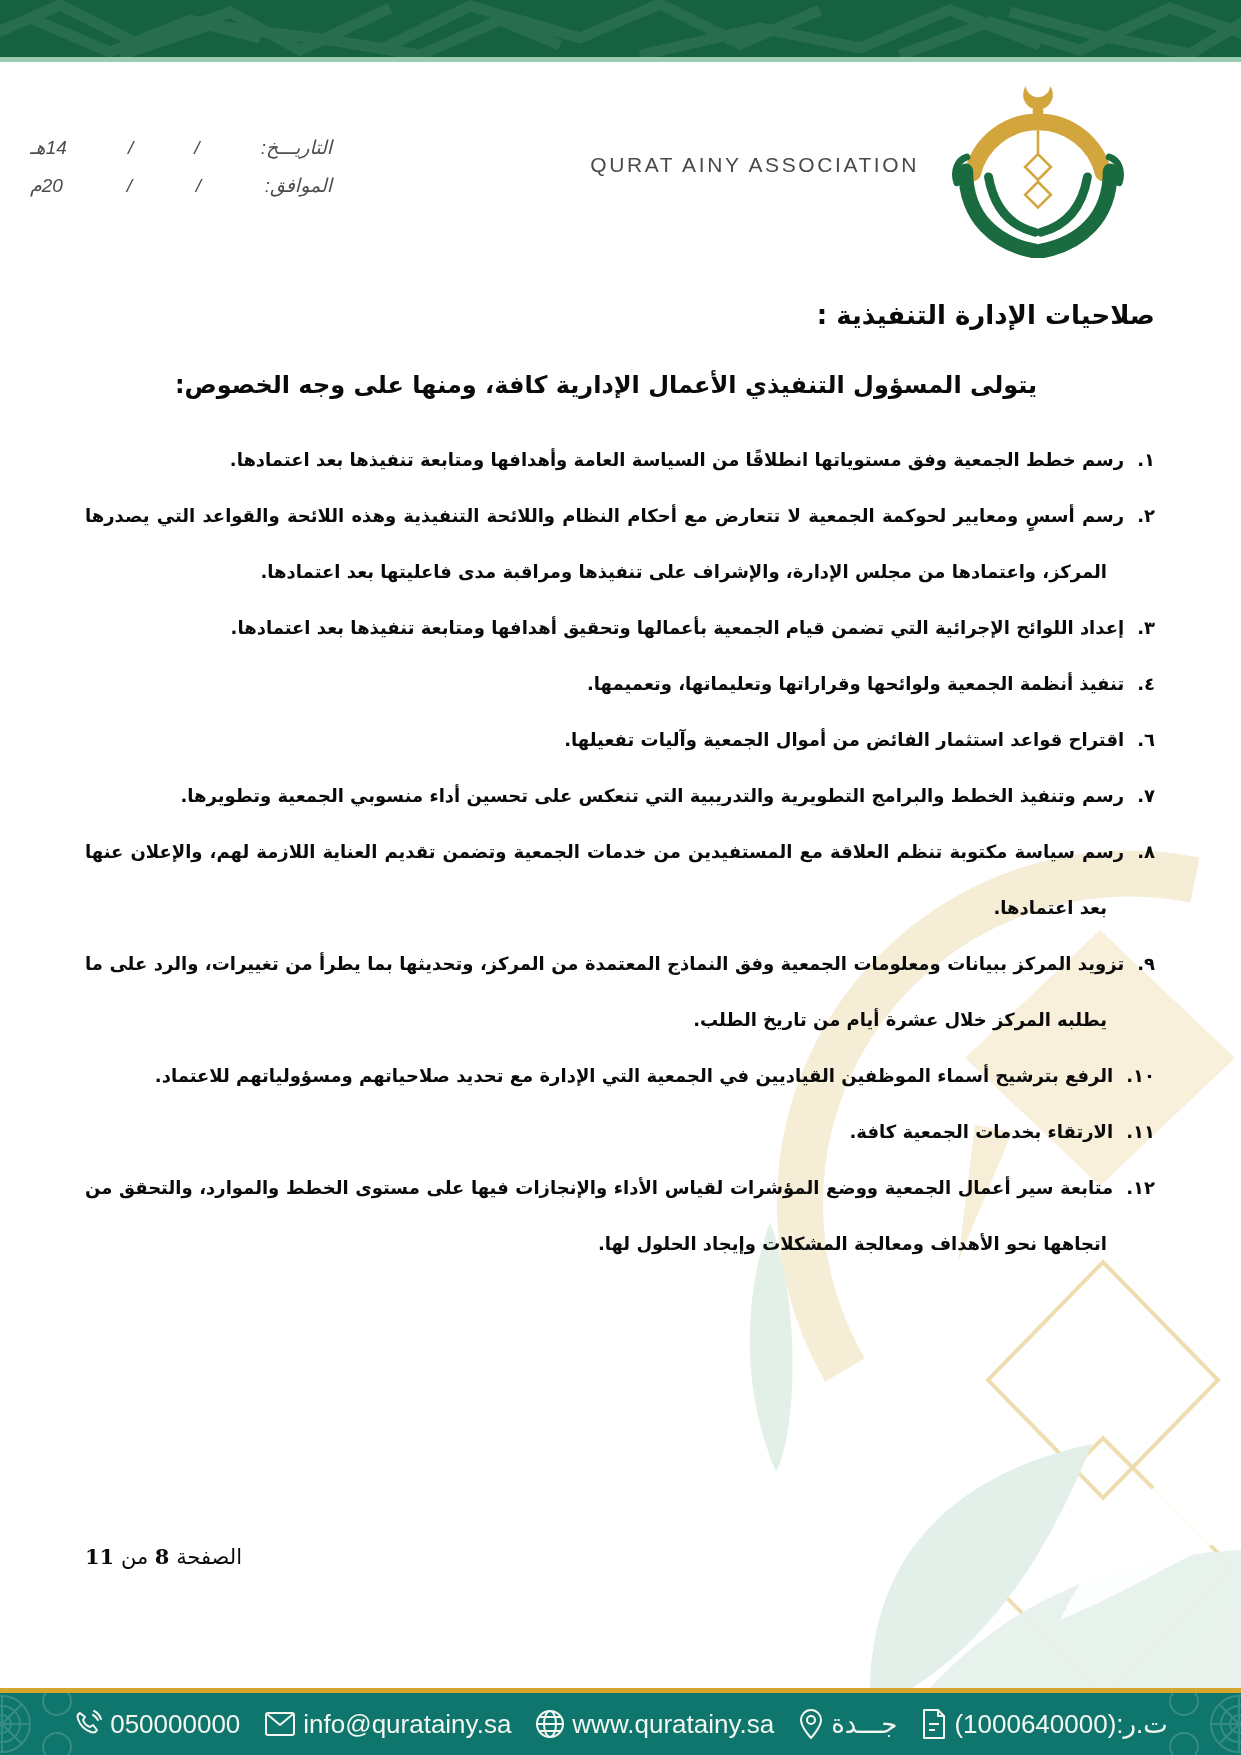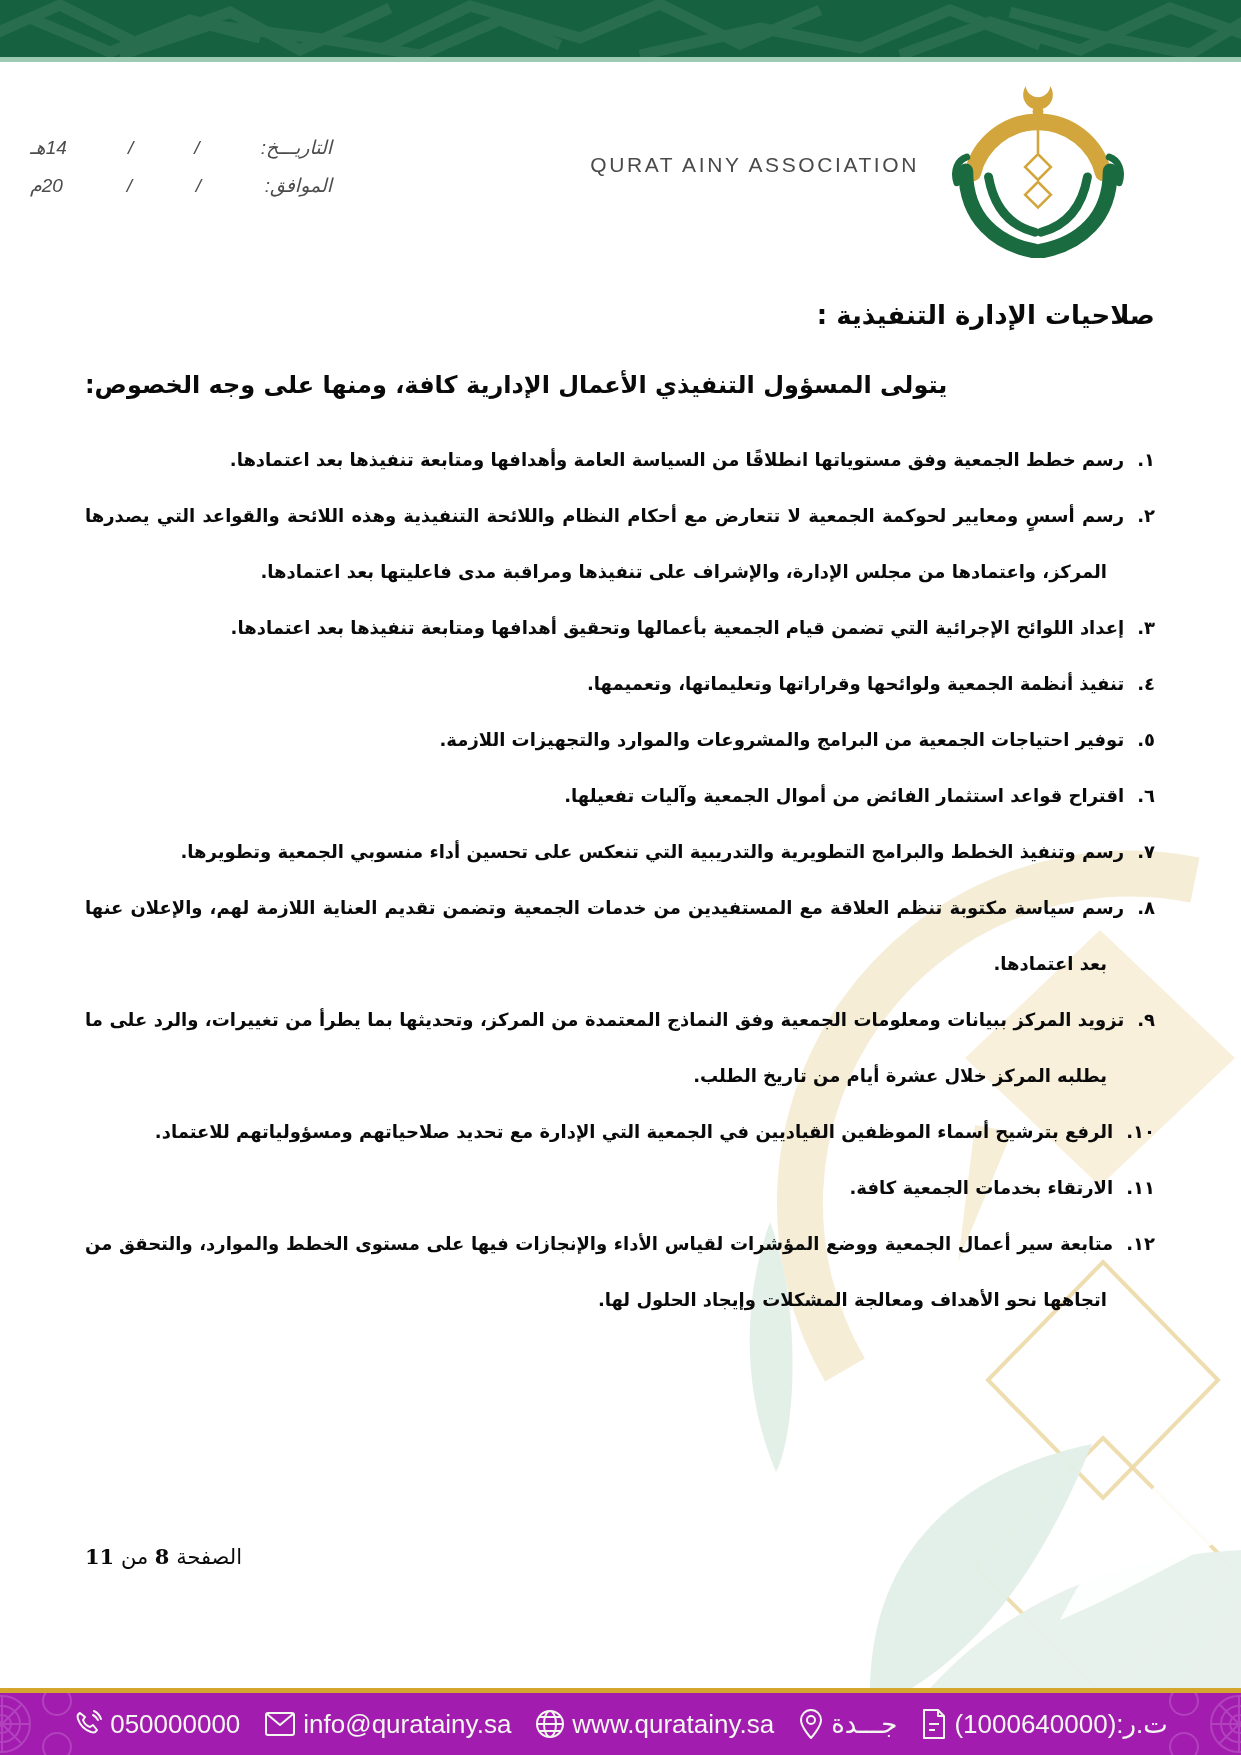--- a/index.html
+++ b/index.html
@@ -24,7 +24,7 @@
   
   .content{position:absolute;top:300px;left:85px;width:1070px;z-index:2;}
   .doc-title{direction:rtl;text-align:right;font-weight:bold;font-size:26px;color:#0a0a0a;margin:0 0 30px 0;}
-  .doc-intro{direction:rtl;text-align:left;font-weight:bold;font-size:24px;color:#0a0a0a;
+  .doc-intro{direction:rtl;text-align:center;font-weight:bold;font-size:24px;color:#0a0a0a;
     padding-right:28px;margin:0 0 22px 0;line-height:50px;}
   .items{direction:rtl;}
   .item{direction:rtl;text-align:justify;font-weight:bold;font-size:18px;color:#0a0a0a;

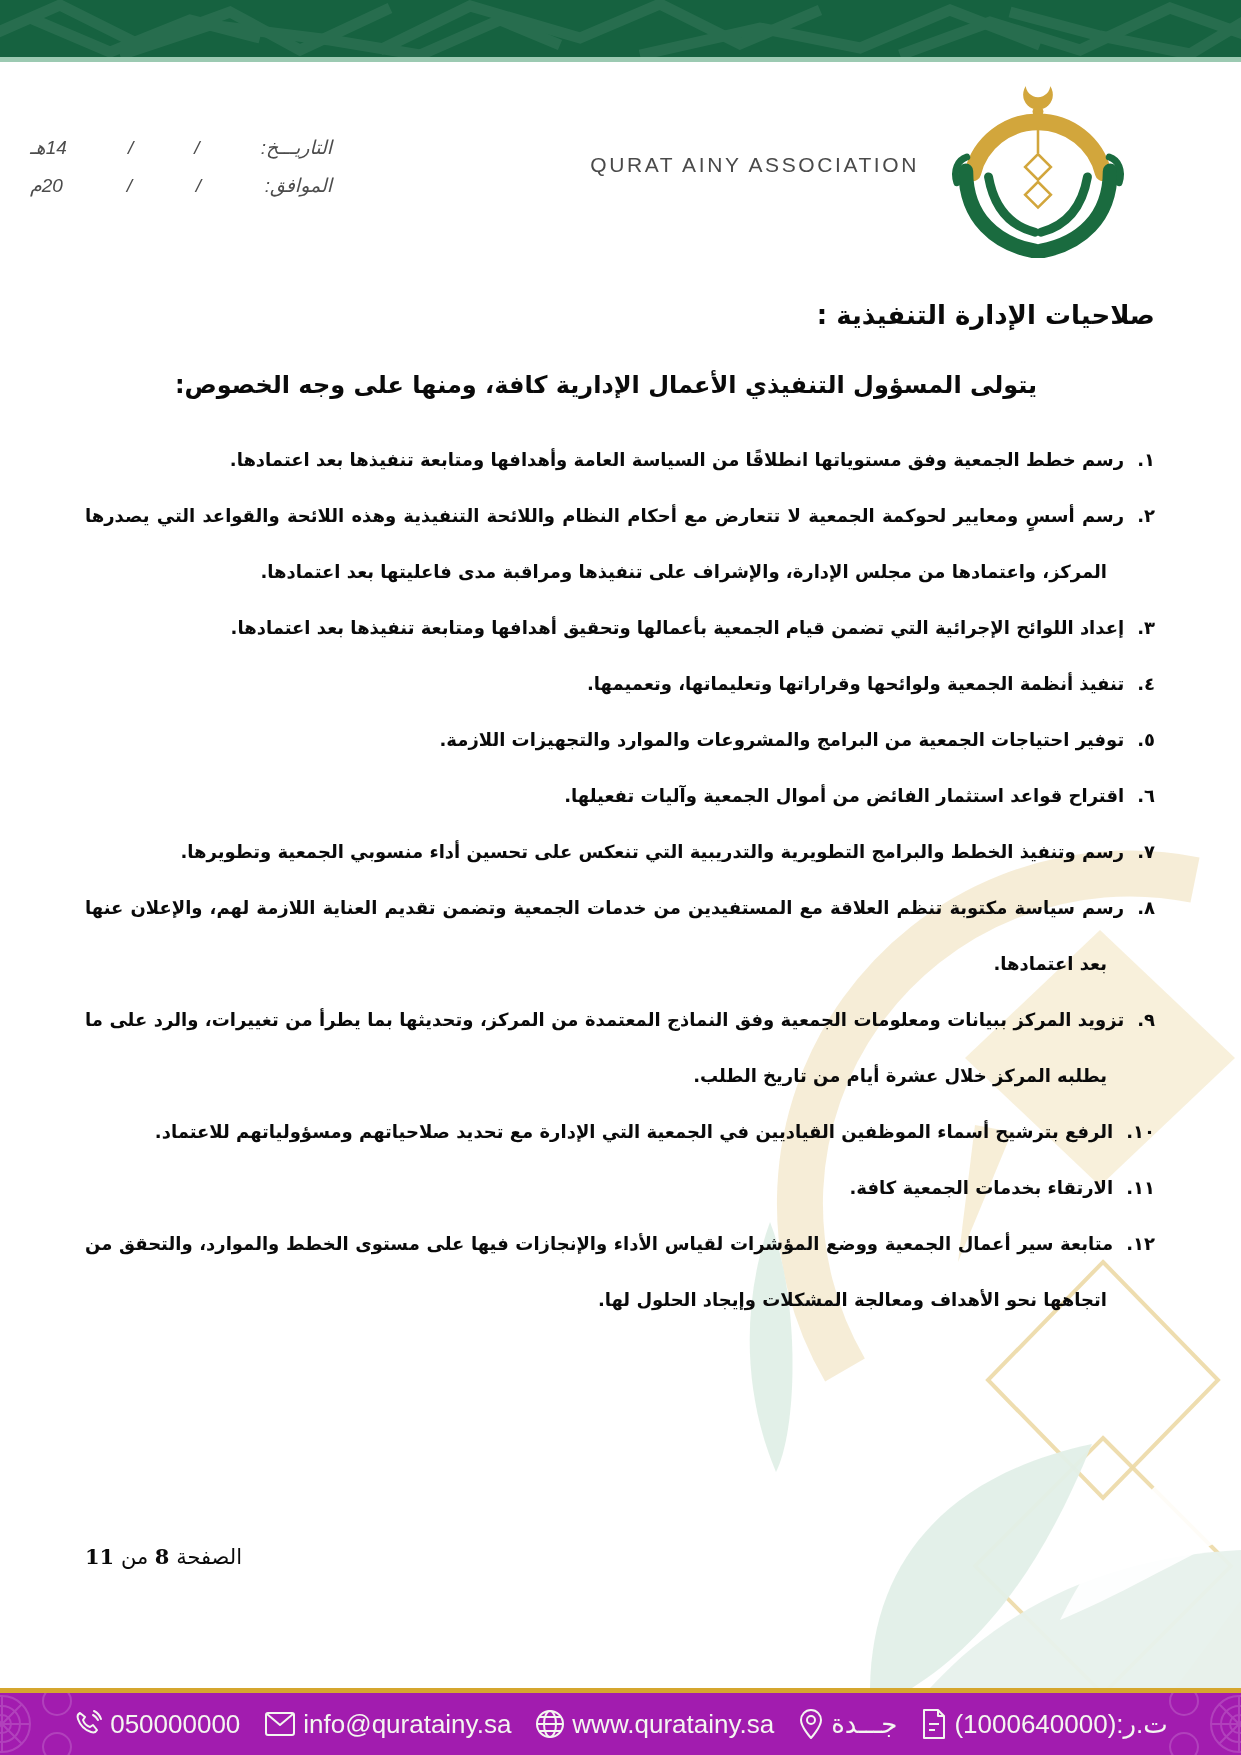--- a/index.html
+++ b/index.html
@@ -129,7 +129,6 @@
     <p class="item"><span class="num">٢.</span><span>رسم أسسٍ ومعايير لحوكمة الجمعية لا تتعارض مع أحكام النظام واللائحة التنفيذية وهذه اللائحة والقواعد التي يصدرها المركز، واعتمادها من مجلس الإدارة، والإشراف على تنفيذها ومراقبة مدى فاعليتها بعد اعتمادها.</span></p>
     <p class="item"><span class="num">٣.</span><span>إعداد اللوائح الإجرائية التي تضمن قيام الجمعية بأعمالها وتحقيق أهدافها ومتابعة تنفيذها بعد اعتمادها.</span></p>
     <p class="item"><span class="num">٤.</span><span>تنفيذ أنظمة الجمعية ولوائحها وقراراتها وتعليماتها، وتعميمها.</span></p>
-    <p class="item"><span class="num">٥.</span><span>توفير احتياجات الجمعية من البرامج والمشروعات والموارد والتجهيزات اللازمة.</span></p>
     <p class="item"><span class="num">٦.</span><span>اقتراح قواعد استثمار الفائض من أموال الجمعية وآليات تفعيلها.</span></p>
     <p class="item"><span class="num">٧.</span><span>رسم وتنفيذ الخطط والبرامج التطويرية والتدريبية التي تنعكس على تحسين أداء منسوبي الجمعية وتطويرها.</span></p>
     <p class="item"><span class="num">٨.</span><span>رسم سياسة مكتوبة تنظم العلاقة مع المستفيدين من خدمات الجمعية وتضمن تقديم العناية اللازمة لهم، والإعلان عنها بعد اعتمادها.</span></p>

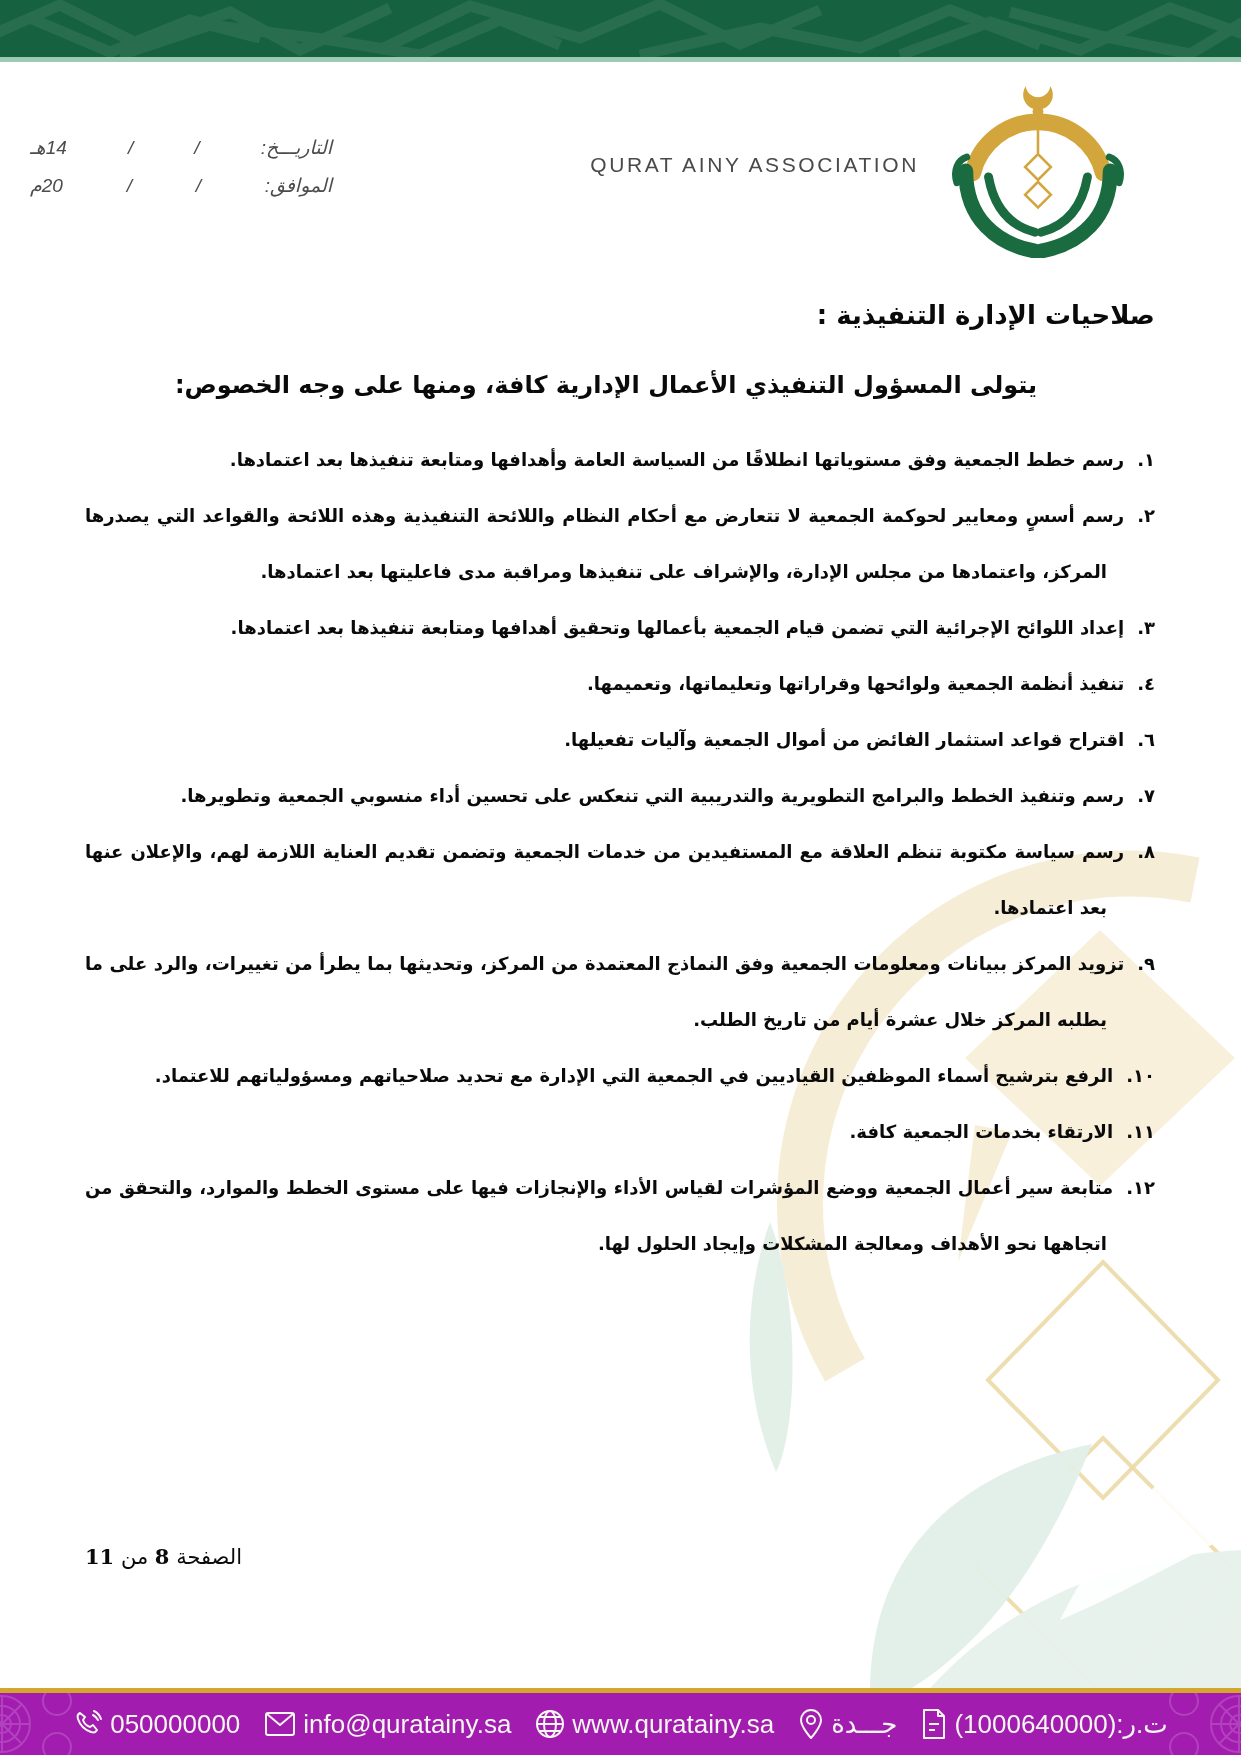--- a/index.html
+++ b/index.html
@@ -35,7 +35,7 @@
   .page-num{position:absolute;left:85px;top:1544px;direction:rtl;font-size:21px;color:#0a0a0a;z-index:2;}
   .page-num .n{font-weight:bold;font-family:"DejaVu Serif","DejaVu Sans",serif;}
   
-  .footer-bar{position:absolute;bottom:0;left:0;width:1241px;height:62px;background:#a21caf;
+  .footer-bar{position:absolute;bottom:0;left:0;width:1241px;height:62px;background:#0f766e;
     border-top:5px solid #d5a62e;display:flex;align-items:center;justify-content:center;gap:24px;
     color:#f4f6f0;font-family:"Liberation Sans","DejaVu Sans",sans-serif;font-size:26px;z-index:3;overflow:hidden;}
   .f-group{display:flex;align-items:center;gap:7px;white-space:nowrap;}

